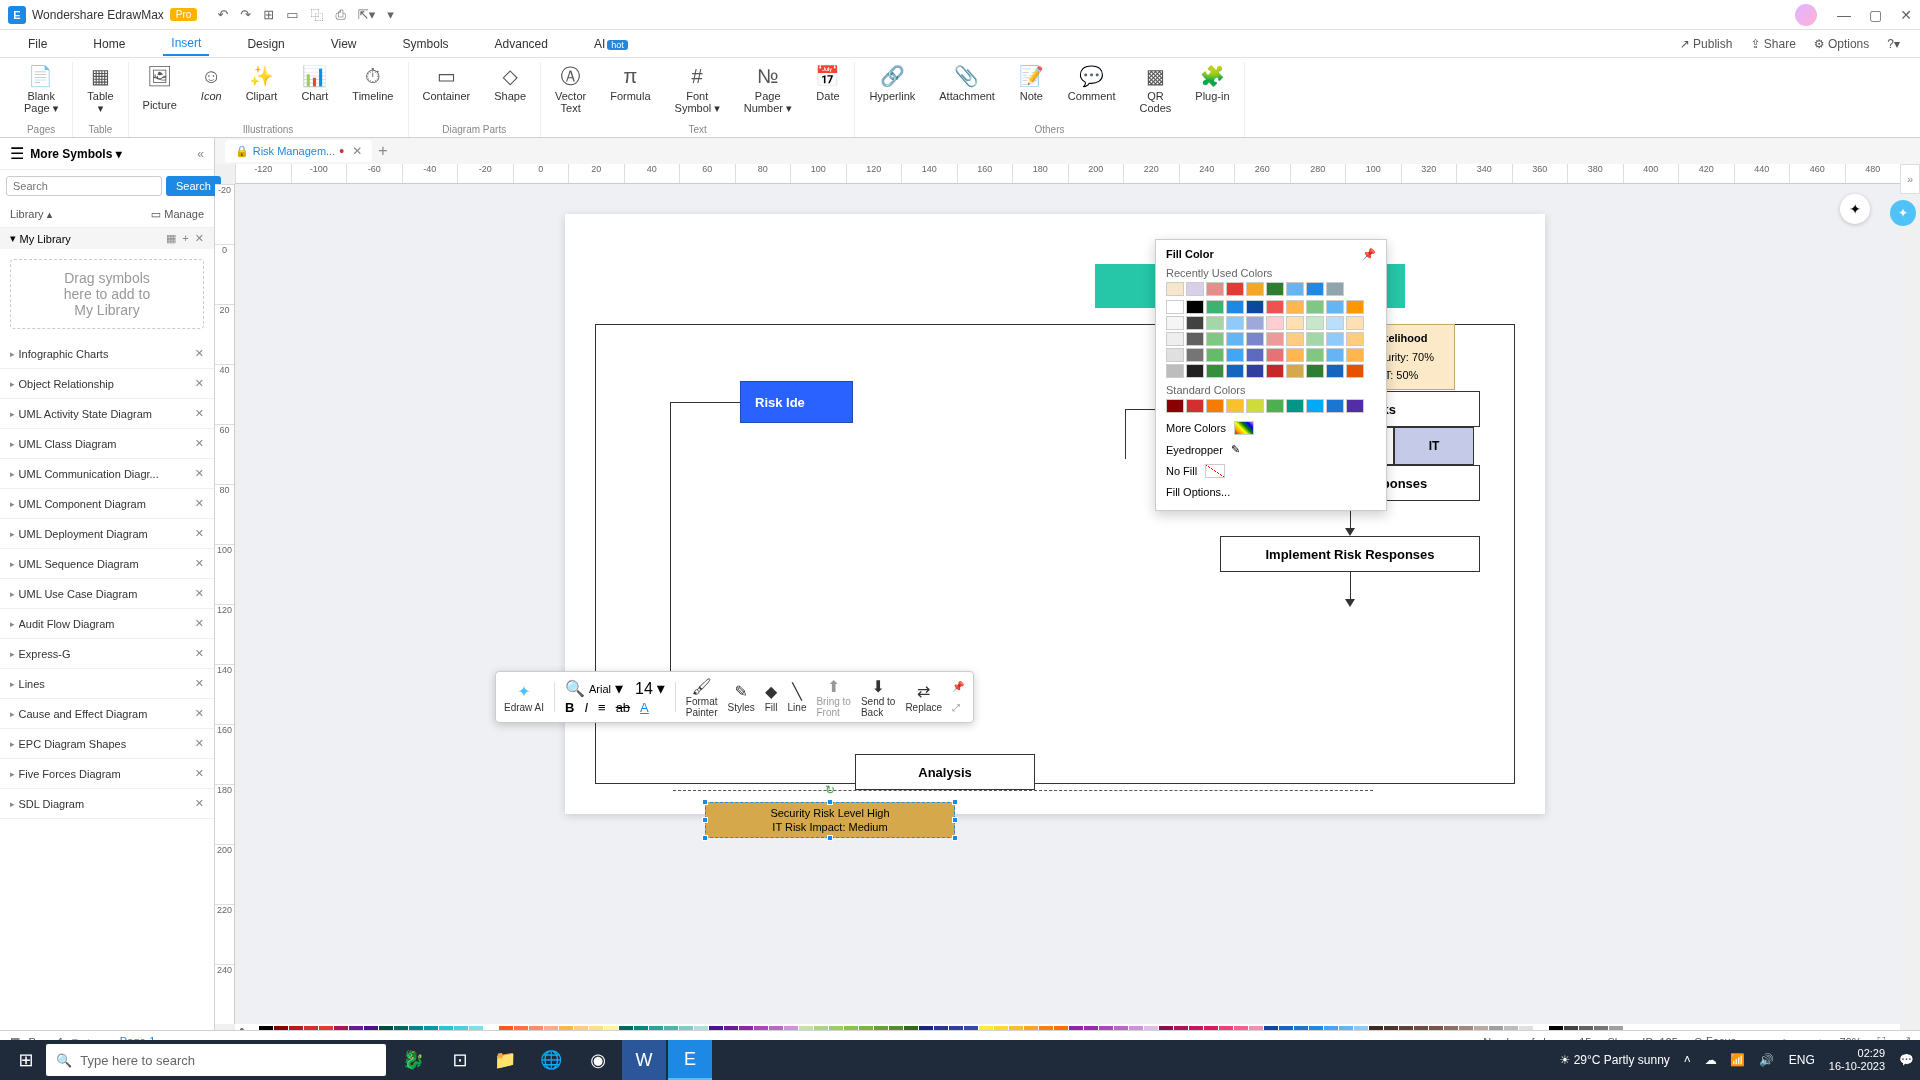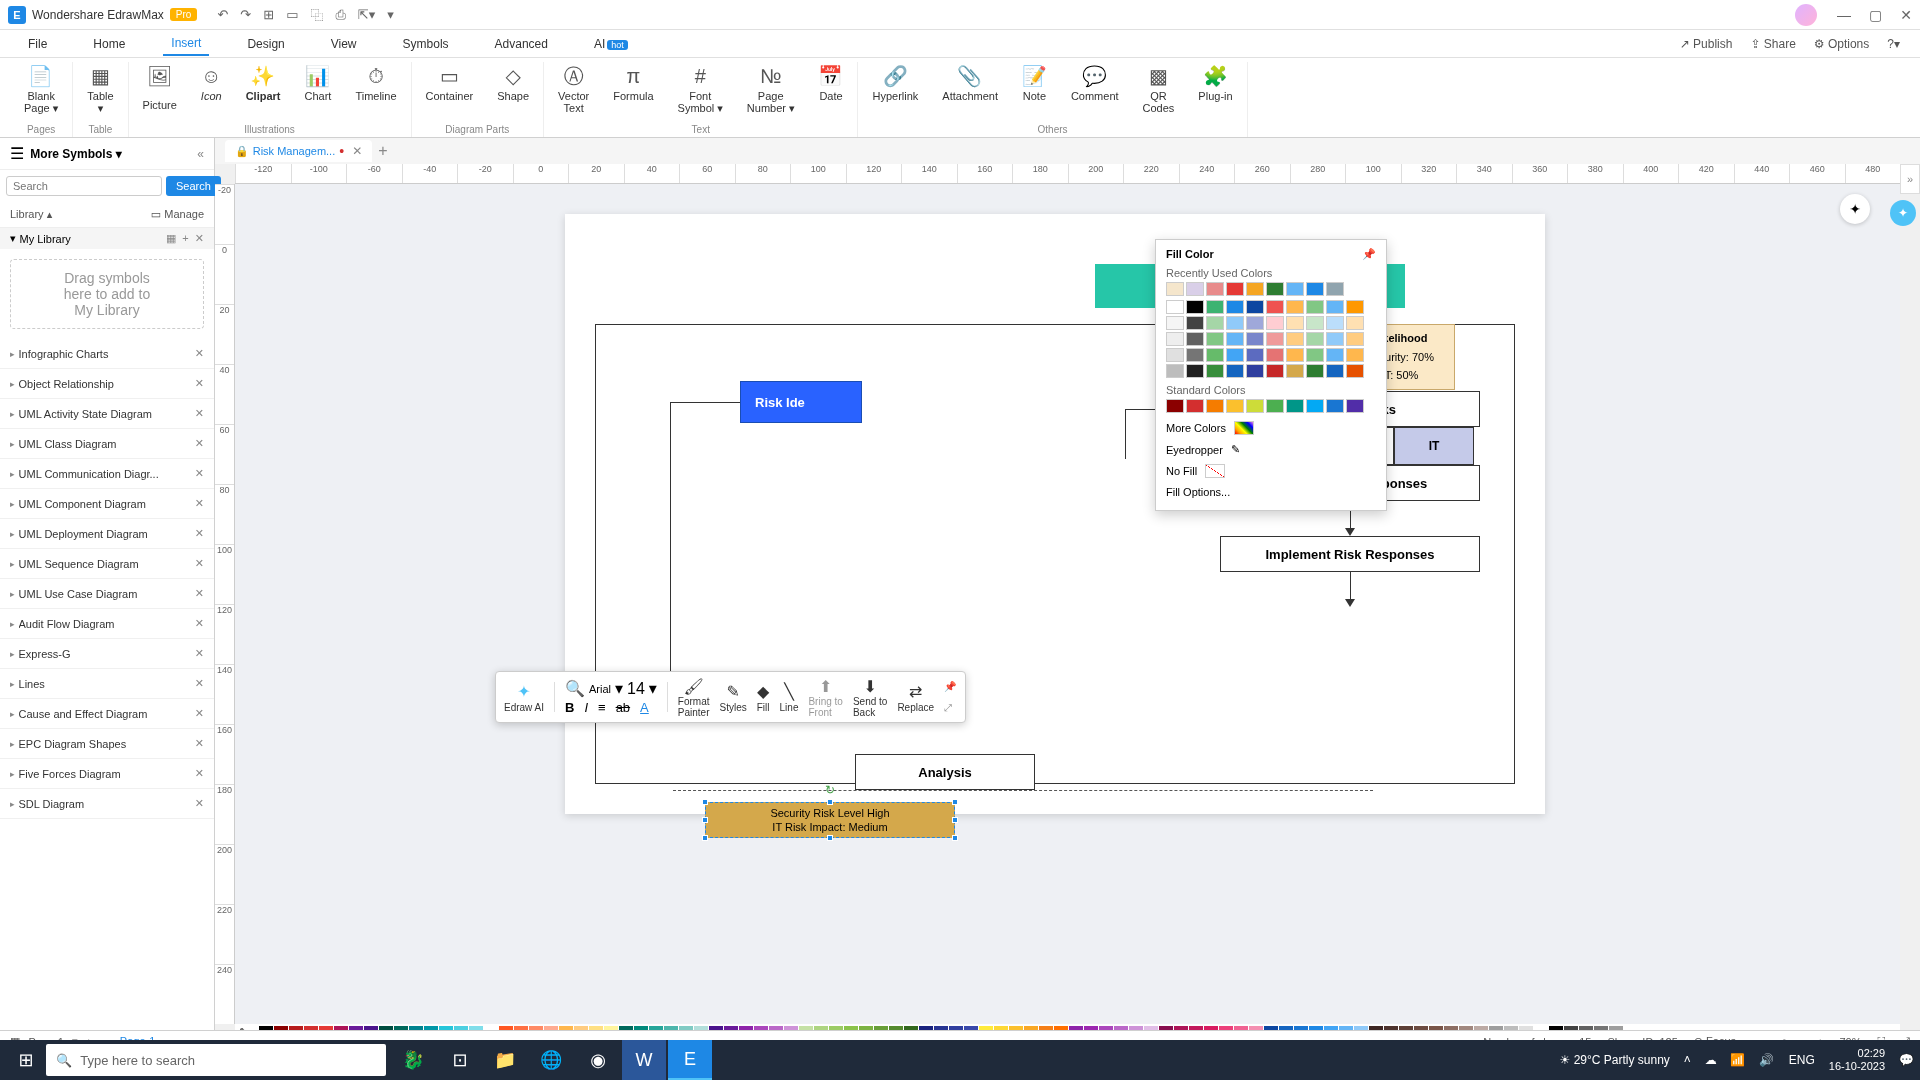--- a/index.html
+++ b/index.html
@@ -203,7 +203,7 @@
         </div>
         <div class="ribbon-item">
           <span class="icon">✨</span>
-          <span class="label" style="white-space:pre-line;font-weight:bold;">Clipart</span>
+          <span class="label" style="white-space:pre-line;">Clipart</span>
         </div>
         <div class="ribbon-item">
           <span class="icon">📊</span>

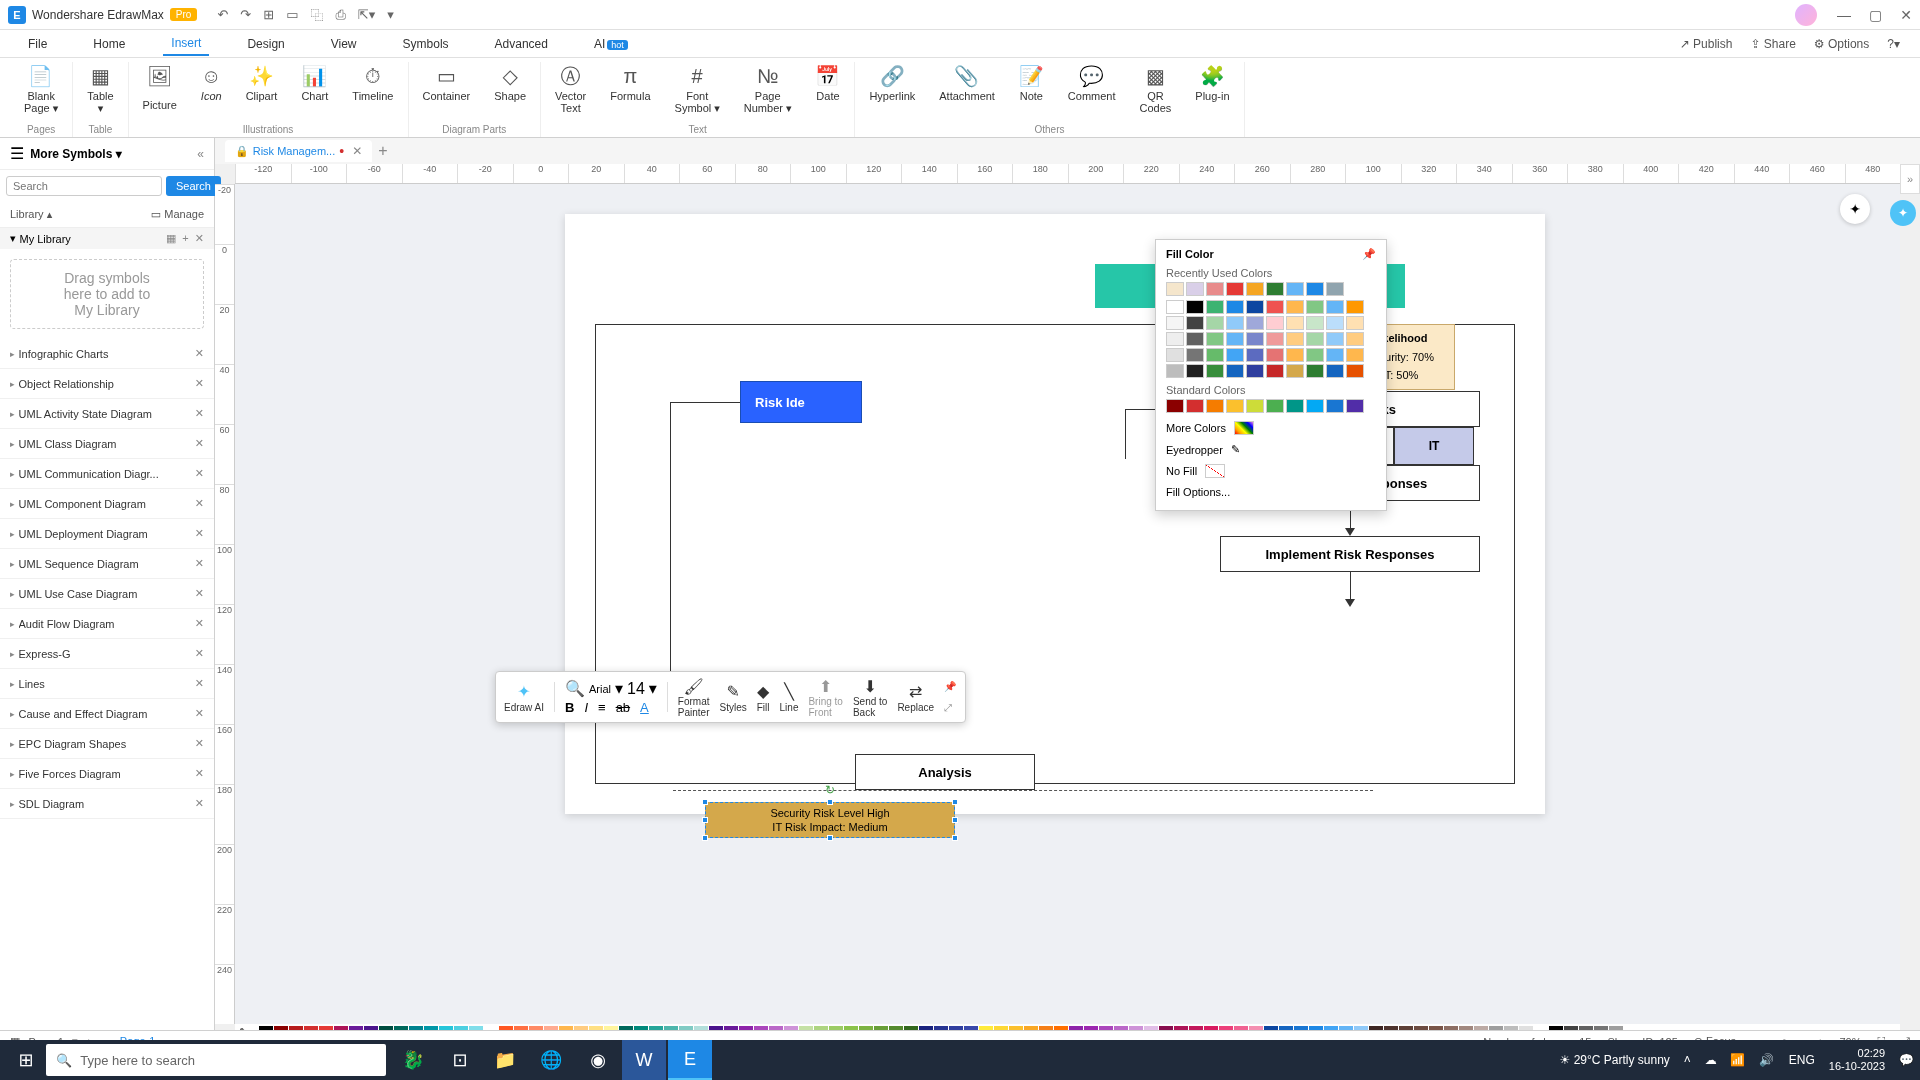--- a/index.html
+++ b/index.html
@@ -469,7 +469,7 @@
       <span>ince Chart</span>
     </div>
 
-    <div class="node blue" style="left:175px; top:167px; width:122px; height:42px; justify-content:flex-start; padding-left:14px;">
+    <div class="node blue" style="left:175px; top:167px; width:113px; height:42px; justify-content:flex-start; padding-left:14px;">
       <span>Risk Ide</span>
     </div>
 

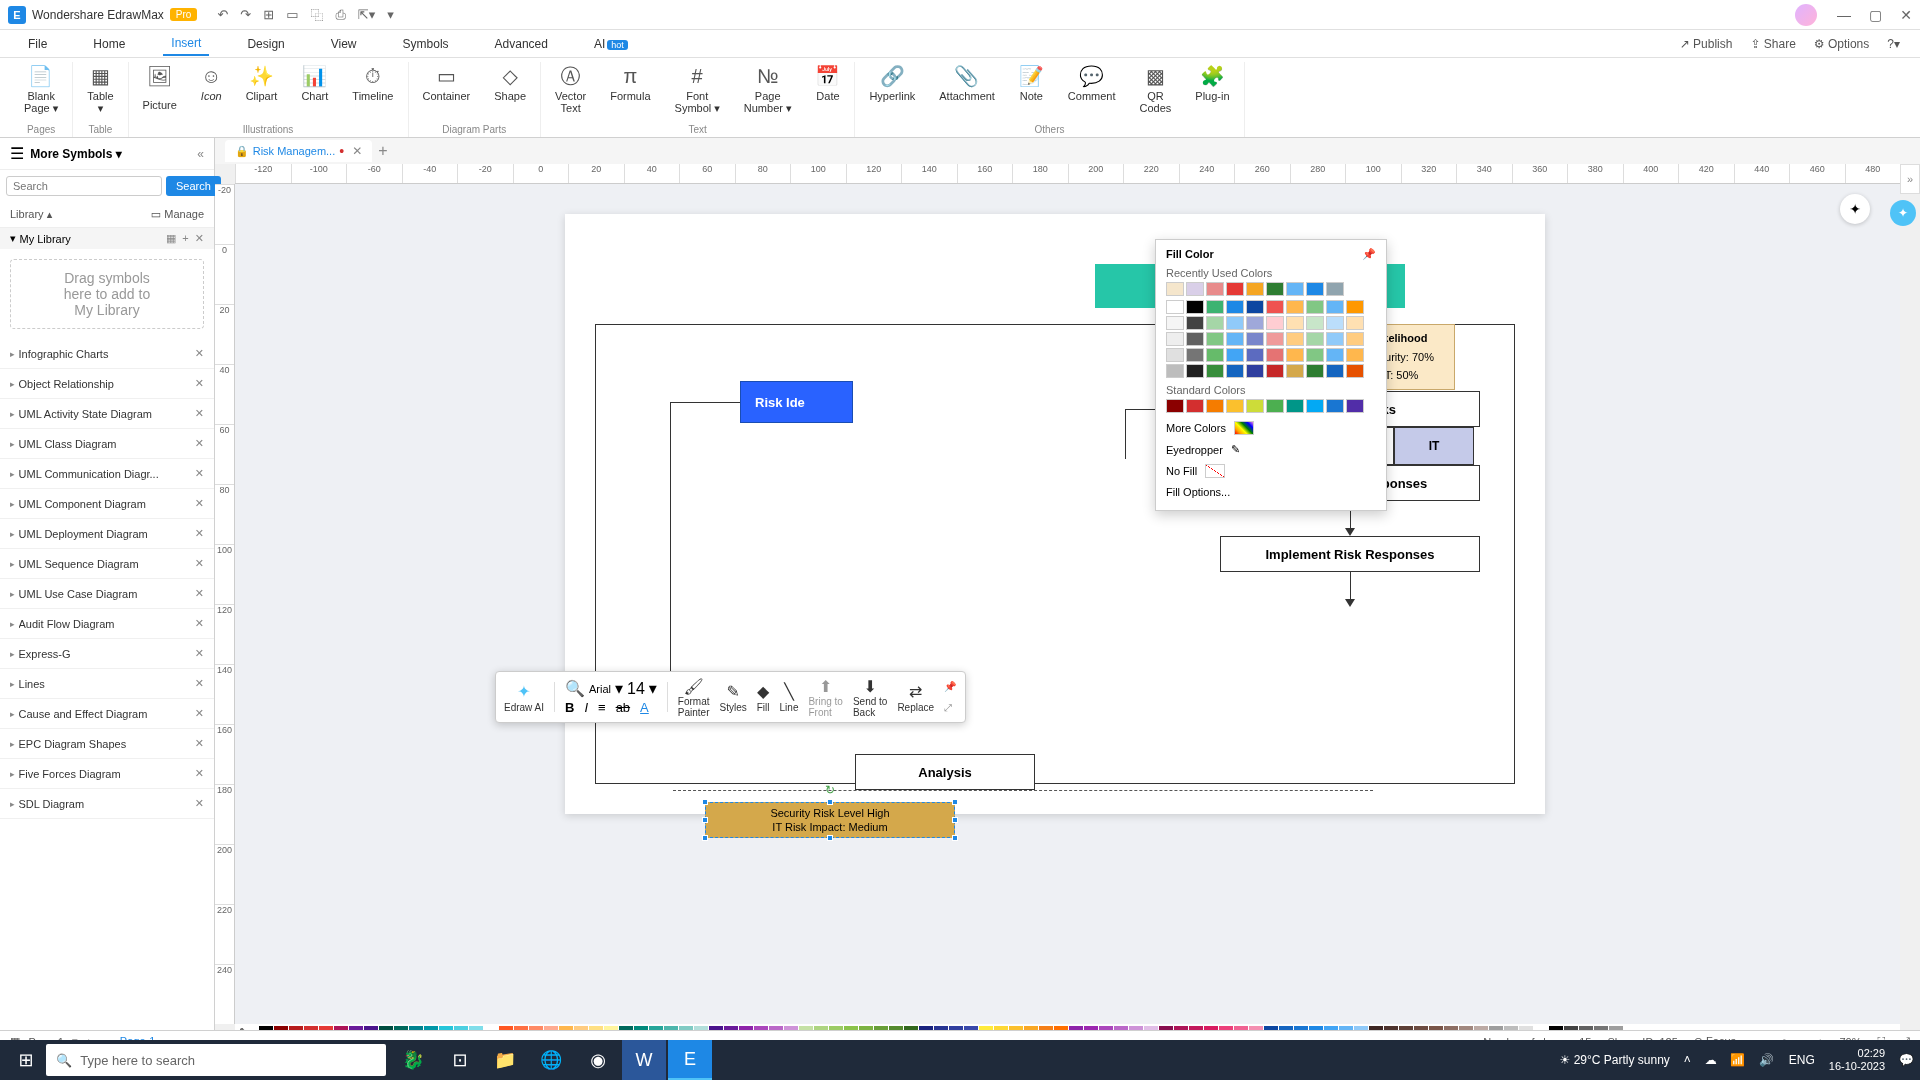--- a/index.html
+++ b/index.html
@@ -648,7 +648,7 @@
         <span>🔍</span>
         <span class="font-name">Arial</span>
         <span>▾</span>
-        <span style="">14</span>
+        <span style="margin-left:8px;">14</span>
         <span>▾</span>
       </div>
       <div style="display:flex;gap:10px;font-size:13px;">

